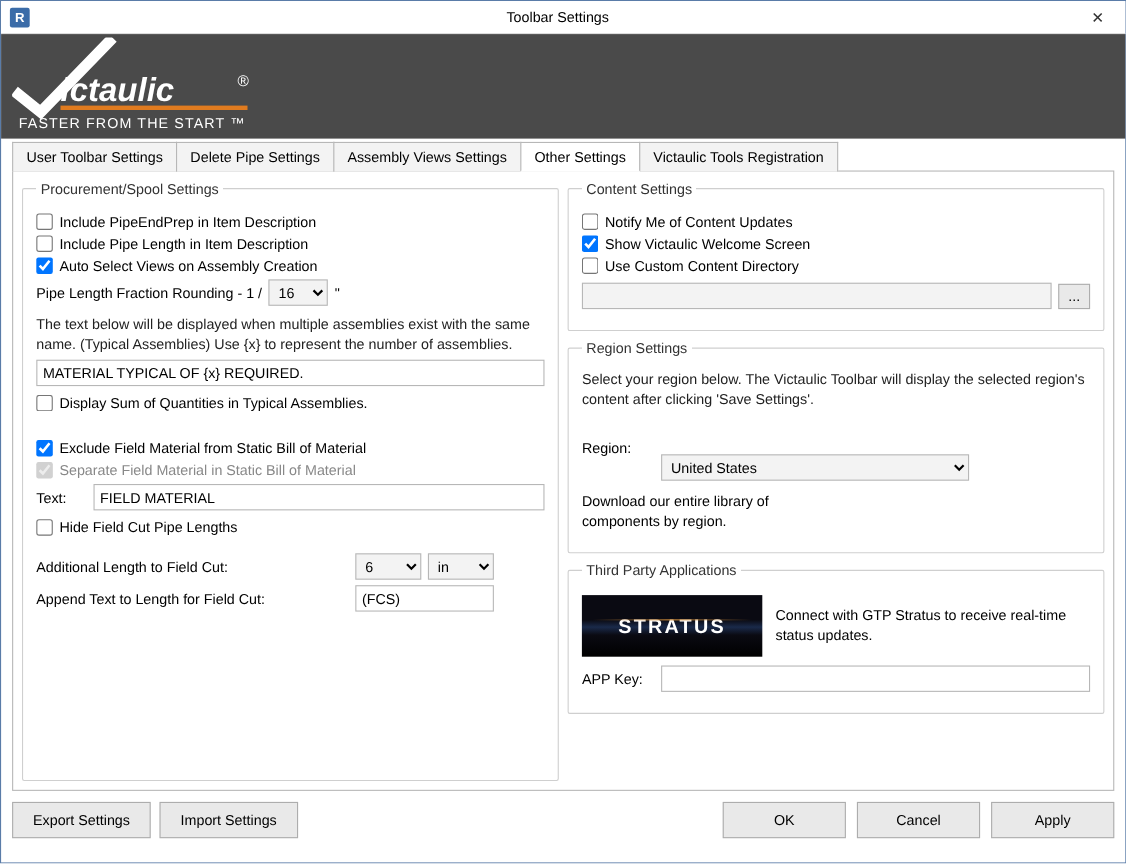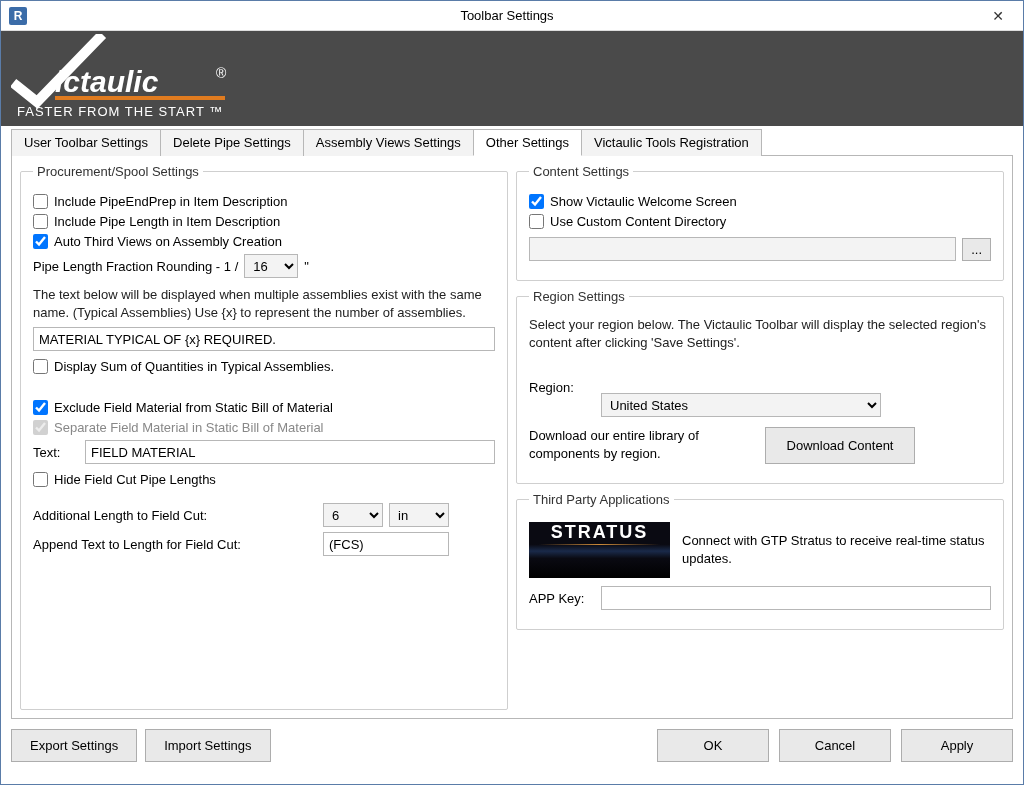--- a/index.html
+++ b/index.html
@@ -304,6 +304,12 @@
           <legend>Content Settings</legend>
           <div class="row">
             <label class="chk">
+              <input type="checkbox" style="">
+              <span>Notify Me of Content Updates</span>
+            </label>
+          </div>
+          <div class="row">
+            <label class="chk">
               <input type="checkbox" checked="" style="">
               <span>Show Victaulic Welcome Screen</span>
             </label>

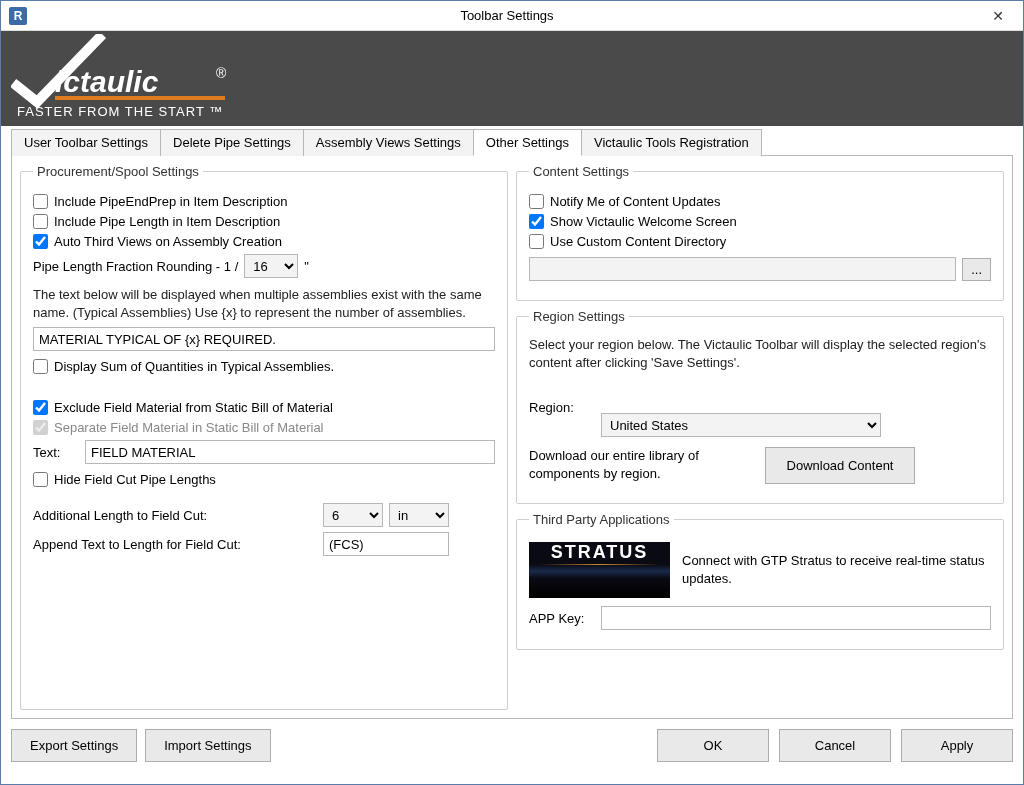--- a/index.html
+++ b/index.html
@@ -232,7 +232,7 @@
           <div class="row">
             <label class="chk">
               <input type="checkbox" checked="" style="">
-              <span>Auto Third Views on Assembly Creation</span>
+              <span>Auto Select Views on Assembly Creation</span>
             </label>
           </div>
           <div class="row">

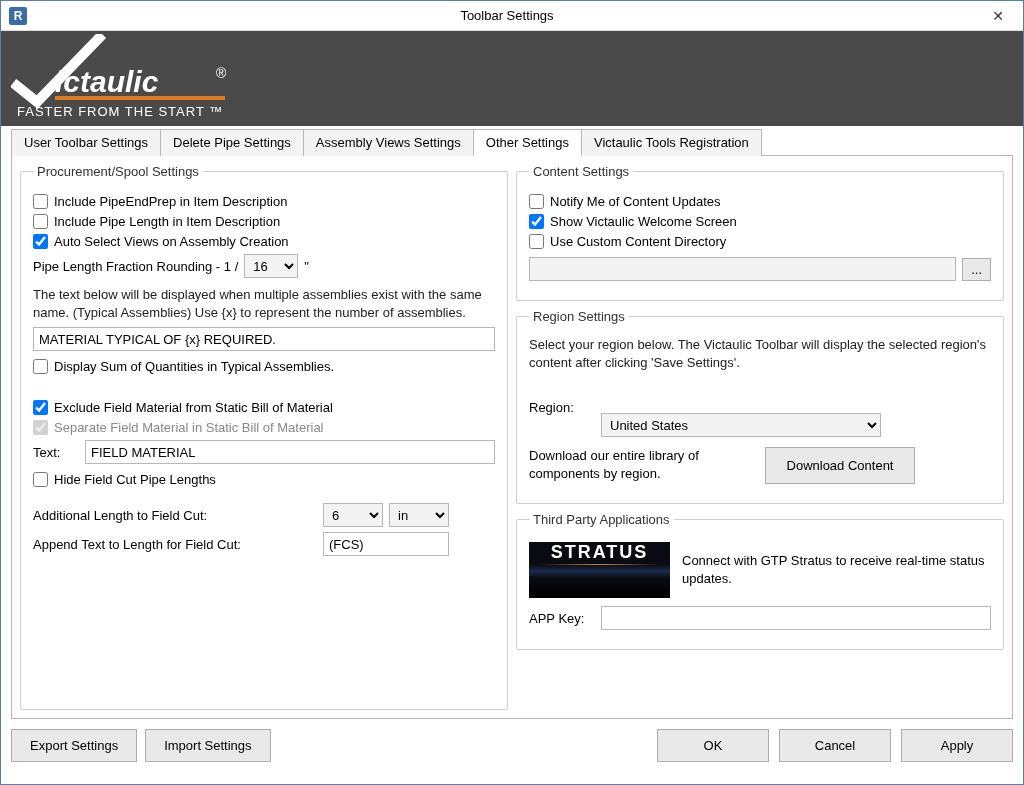--- a/index.html
+++ b/index.html
@@ -337,7 +337,6 @@
           </div>
           <div class="row" style="margin-top:10px; align-items:flex-start">
             <span style="width:230px; line-height:1.4">Download our entire library of components by region.</span>
-            <button class="btn" style="min-width:150px; padding:10px 12px">Download Content</button>
           </div>
         </fieldset>
 

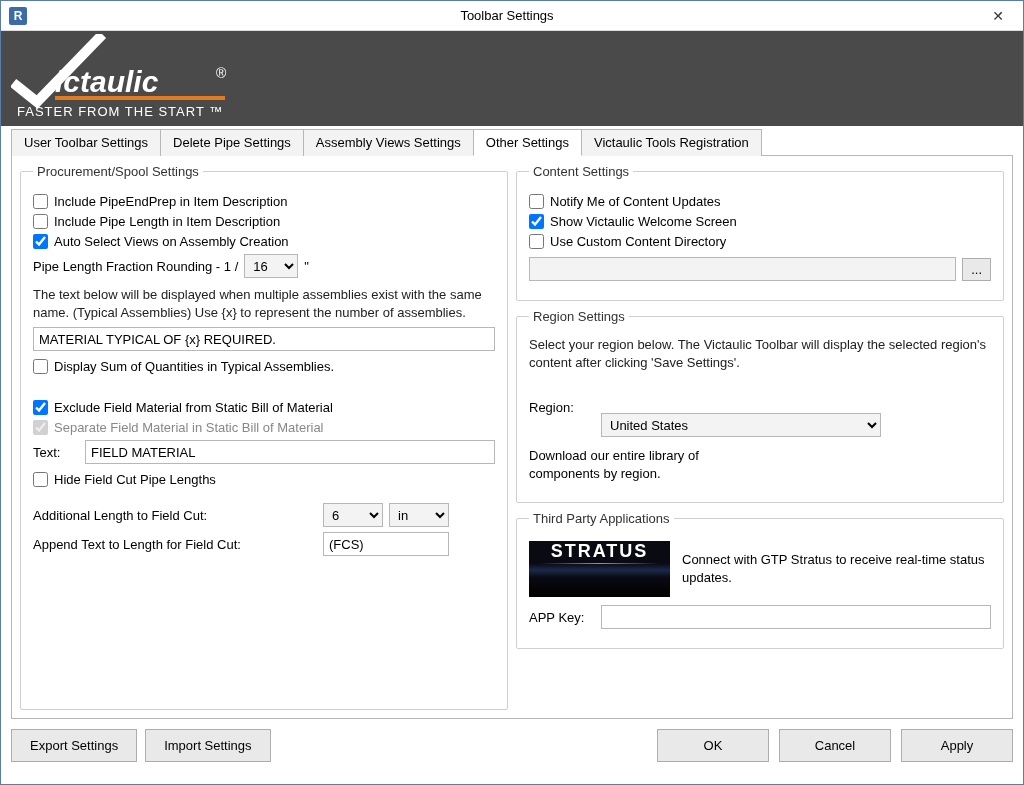--- a/index.html
+++ b/index.html
@@ -156,11 +156,12 @@
   .footer .left { display:flex; gap:8px; }
   .footer .right { margin-left:auto; display:flex; gap:10px; }
   .stratus {
-    width: 141px;
+    width: 164px;
     height: 56px;
     background: linear-gradient(#0a0a12 0%, #0a0a12 40%, #1a2a4a 52%, #0a0a12 65%, #000 100%);
     color:#fff;
     display:flex;
+    align-items:center;
     justify-content:center;
     font-weight:bold;
     font-size:18px;

